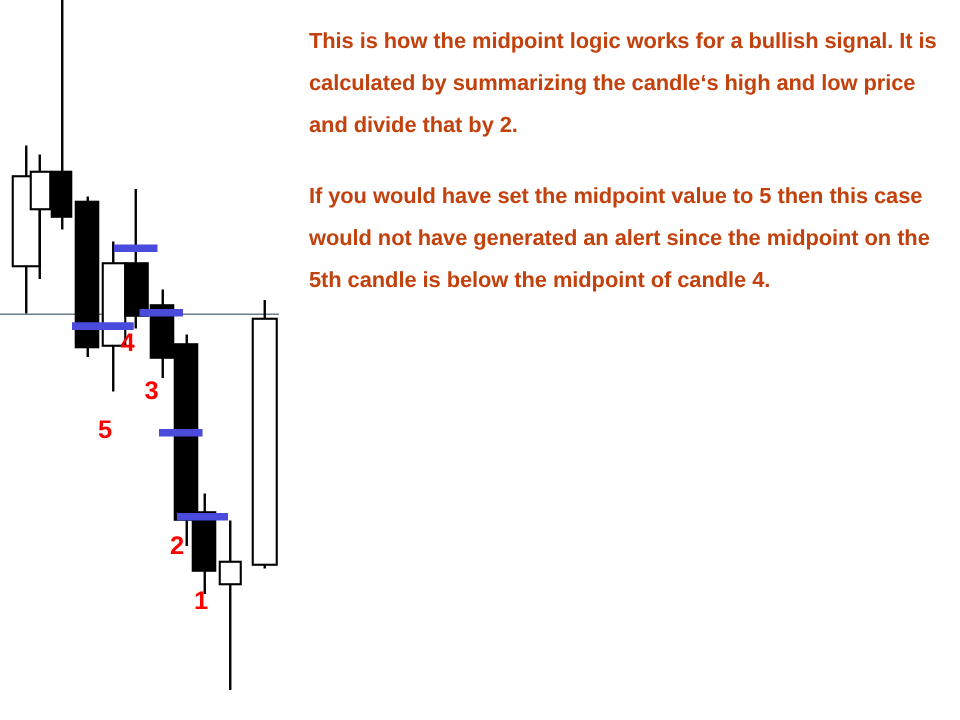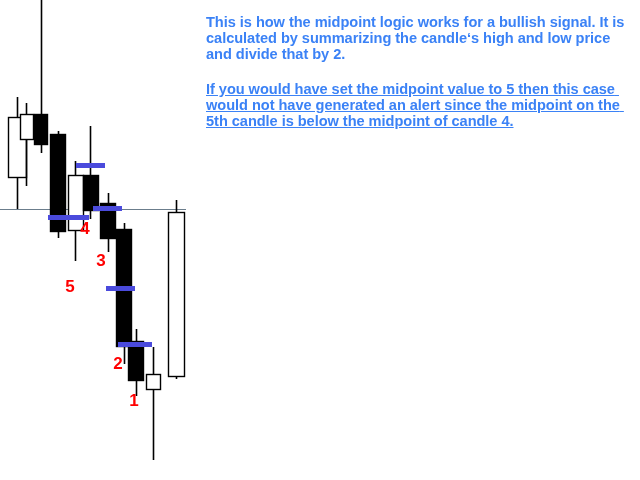--- a/index.html
+++ b/index.html
@@ -46,8 +46,8 @@
     font-family: "Liberation Sans", sans-serif;
     font-size: 14.6px;
     font-weight: bold;
-    line-height: 16px;
-    color: #3b82f6;
+    line-height: 28px;
+    color: #c2410c;
     letter-spacing: -0.05px;
     margin: 0 0 19px 0;
     white-space: pre-wrap;

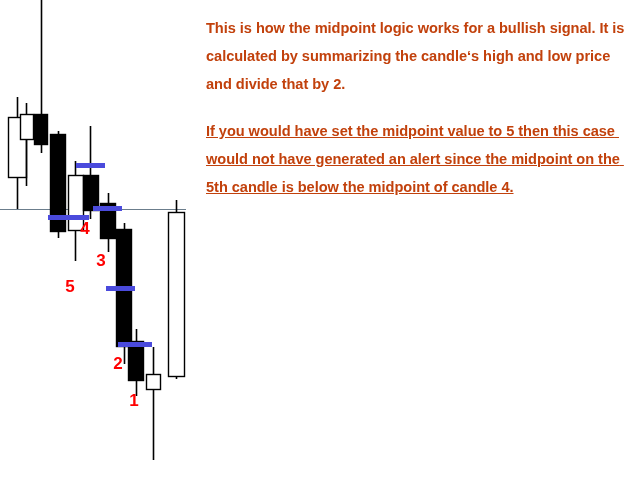--- a/index.html
+++ b/index.html
@@ -52,7 +52,7 @@
     margin: 0 0 19px 0;
     white-space: pre-wrap;
   }
-  .para:last-child { margin-bottom: 12px; text-decoration: underline; }
+  .para:last-child { margin-bottom: 12px; }
 </style>
 </head>
 <body>

